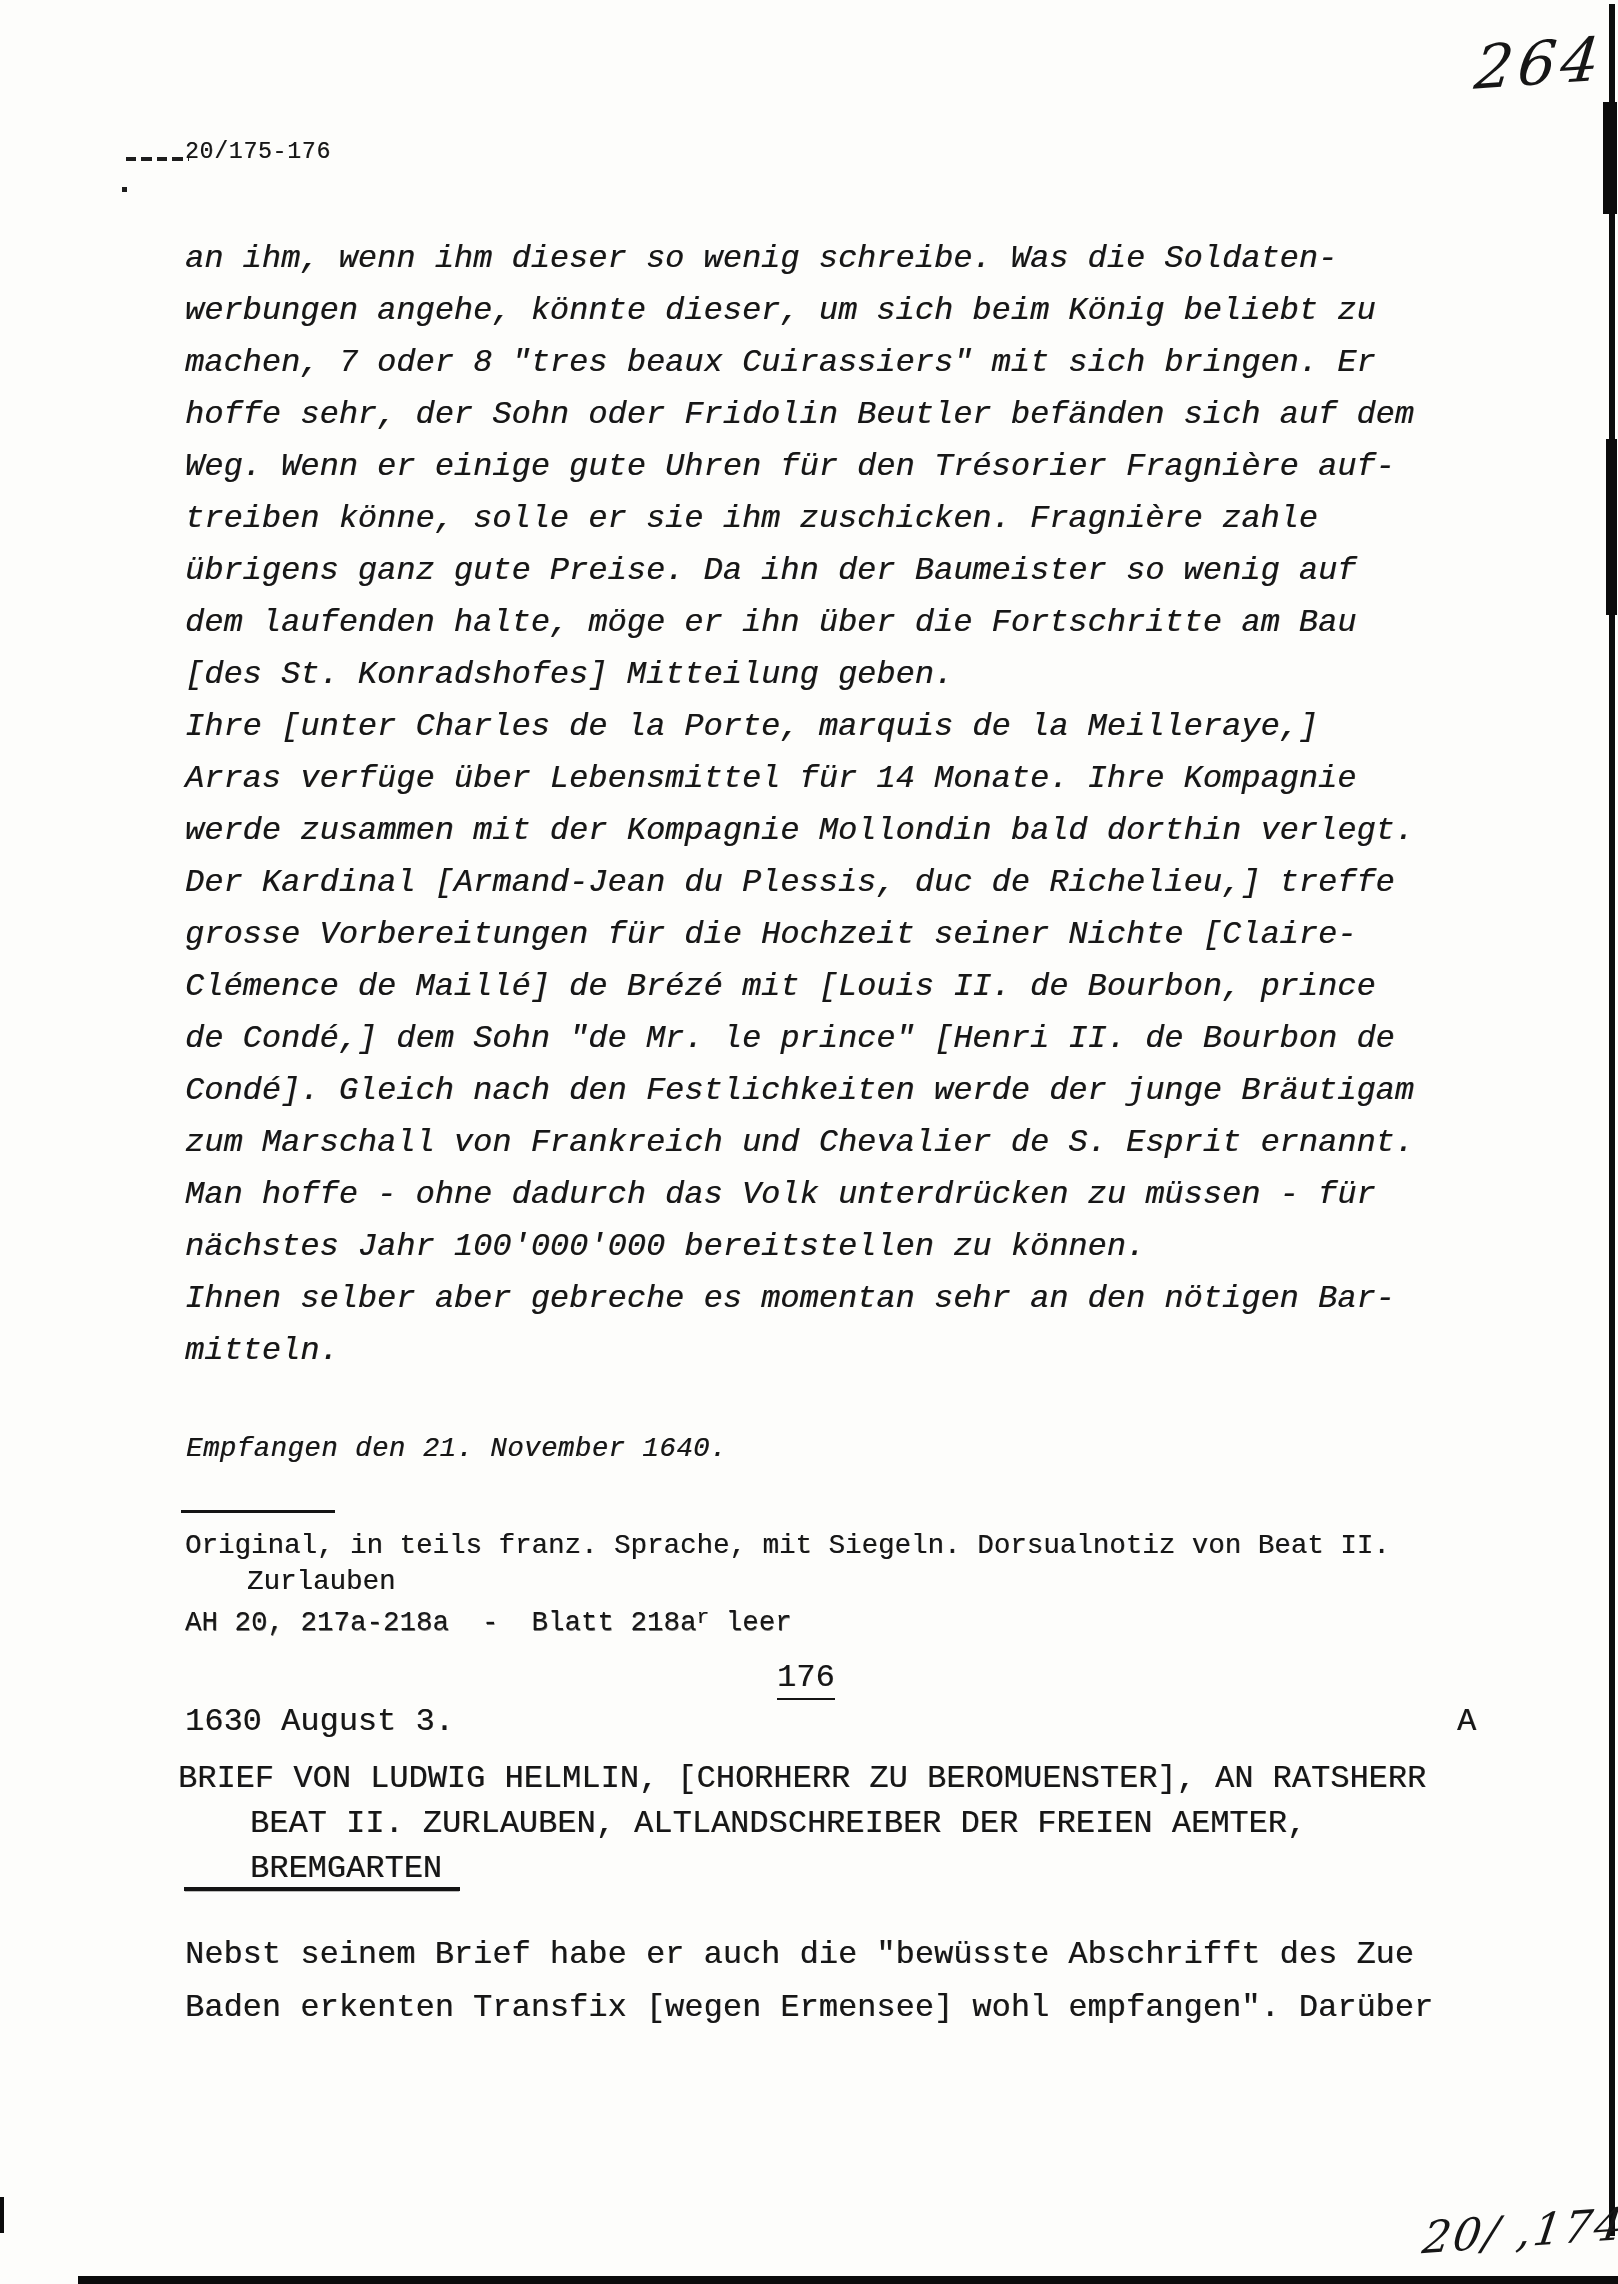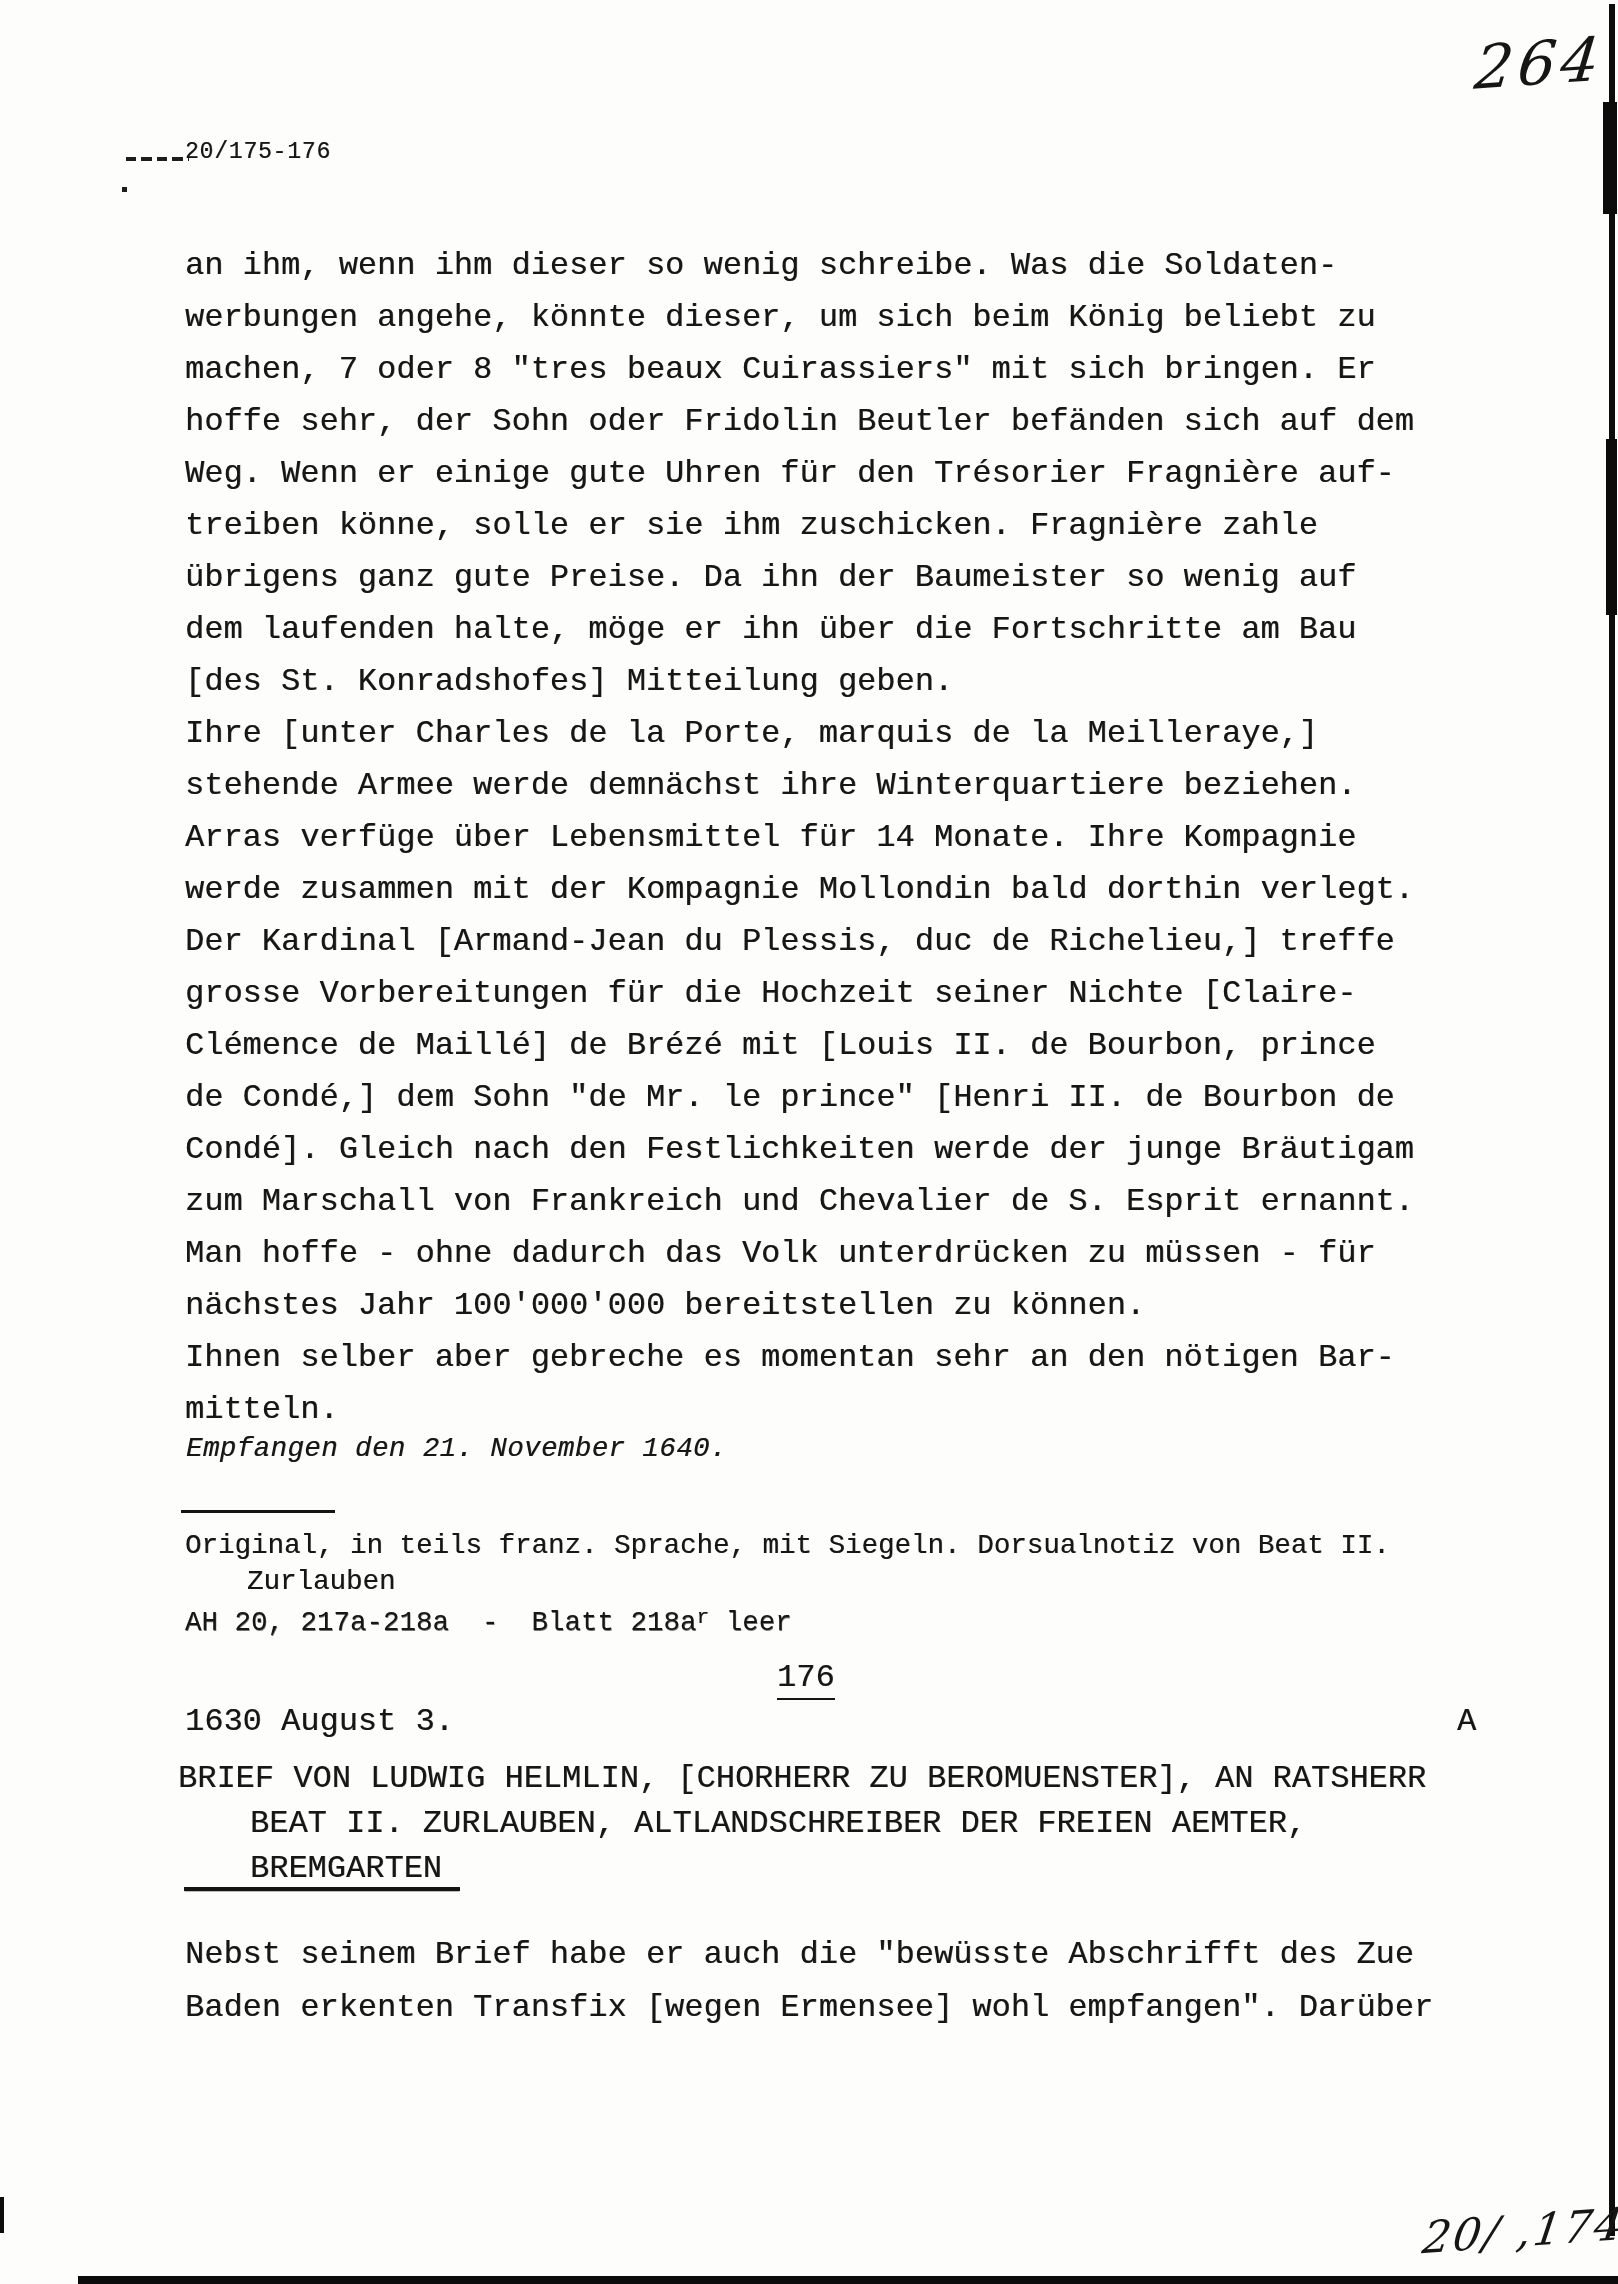--- a/index.html
+++ b/index.html
@@ -37,7 +37,7 @@
   .header-ref { left:185px; top:139px; font-size:23px; letter-spacing:0.8px; }
 
   
-  .regest-body { left:185px; top:240px; width:1295px; font-size:32px; }
+  .regest-body { left:185px; top:233px; width:1295px; font-size:32px;font-style:italic; }
   .regest-body > div { height:52px; line-height:52px; white-space:pre; }
   .received-note { left:186px; top:1433px; font-size:27.5px; font-style:italic; letter-spacing:0.4px; }
 

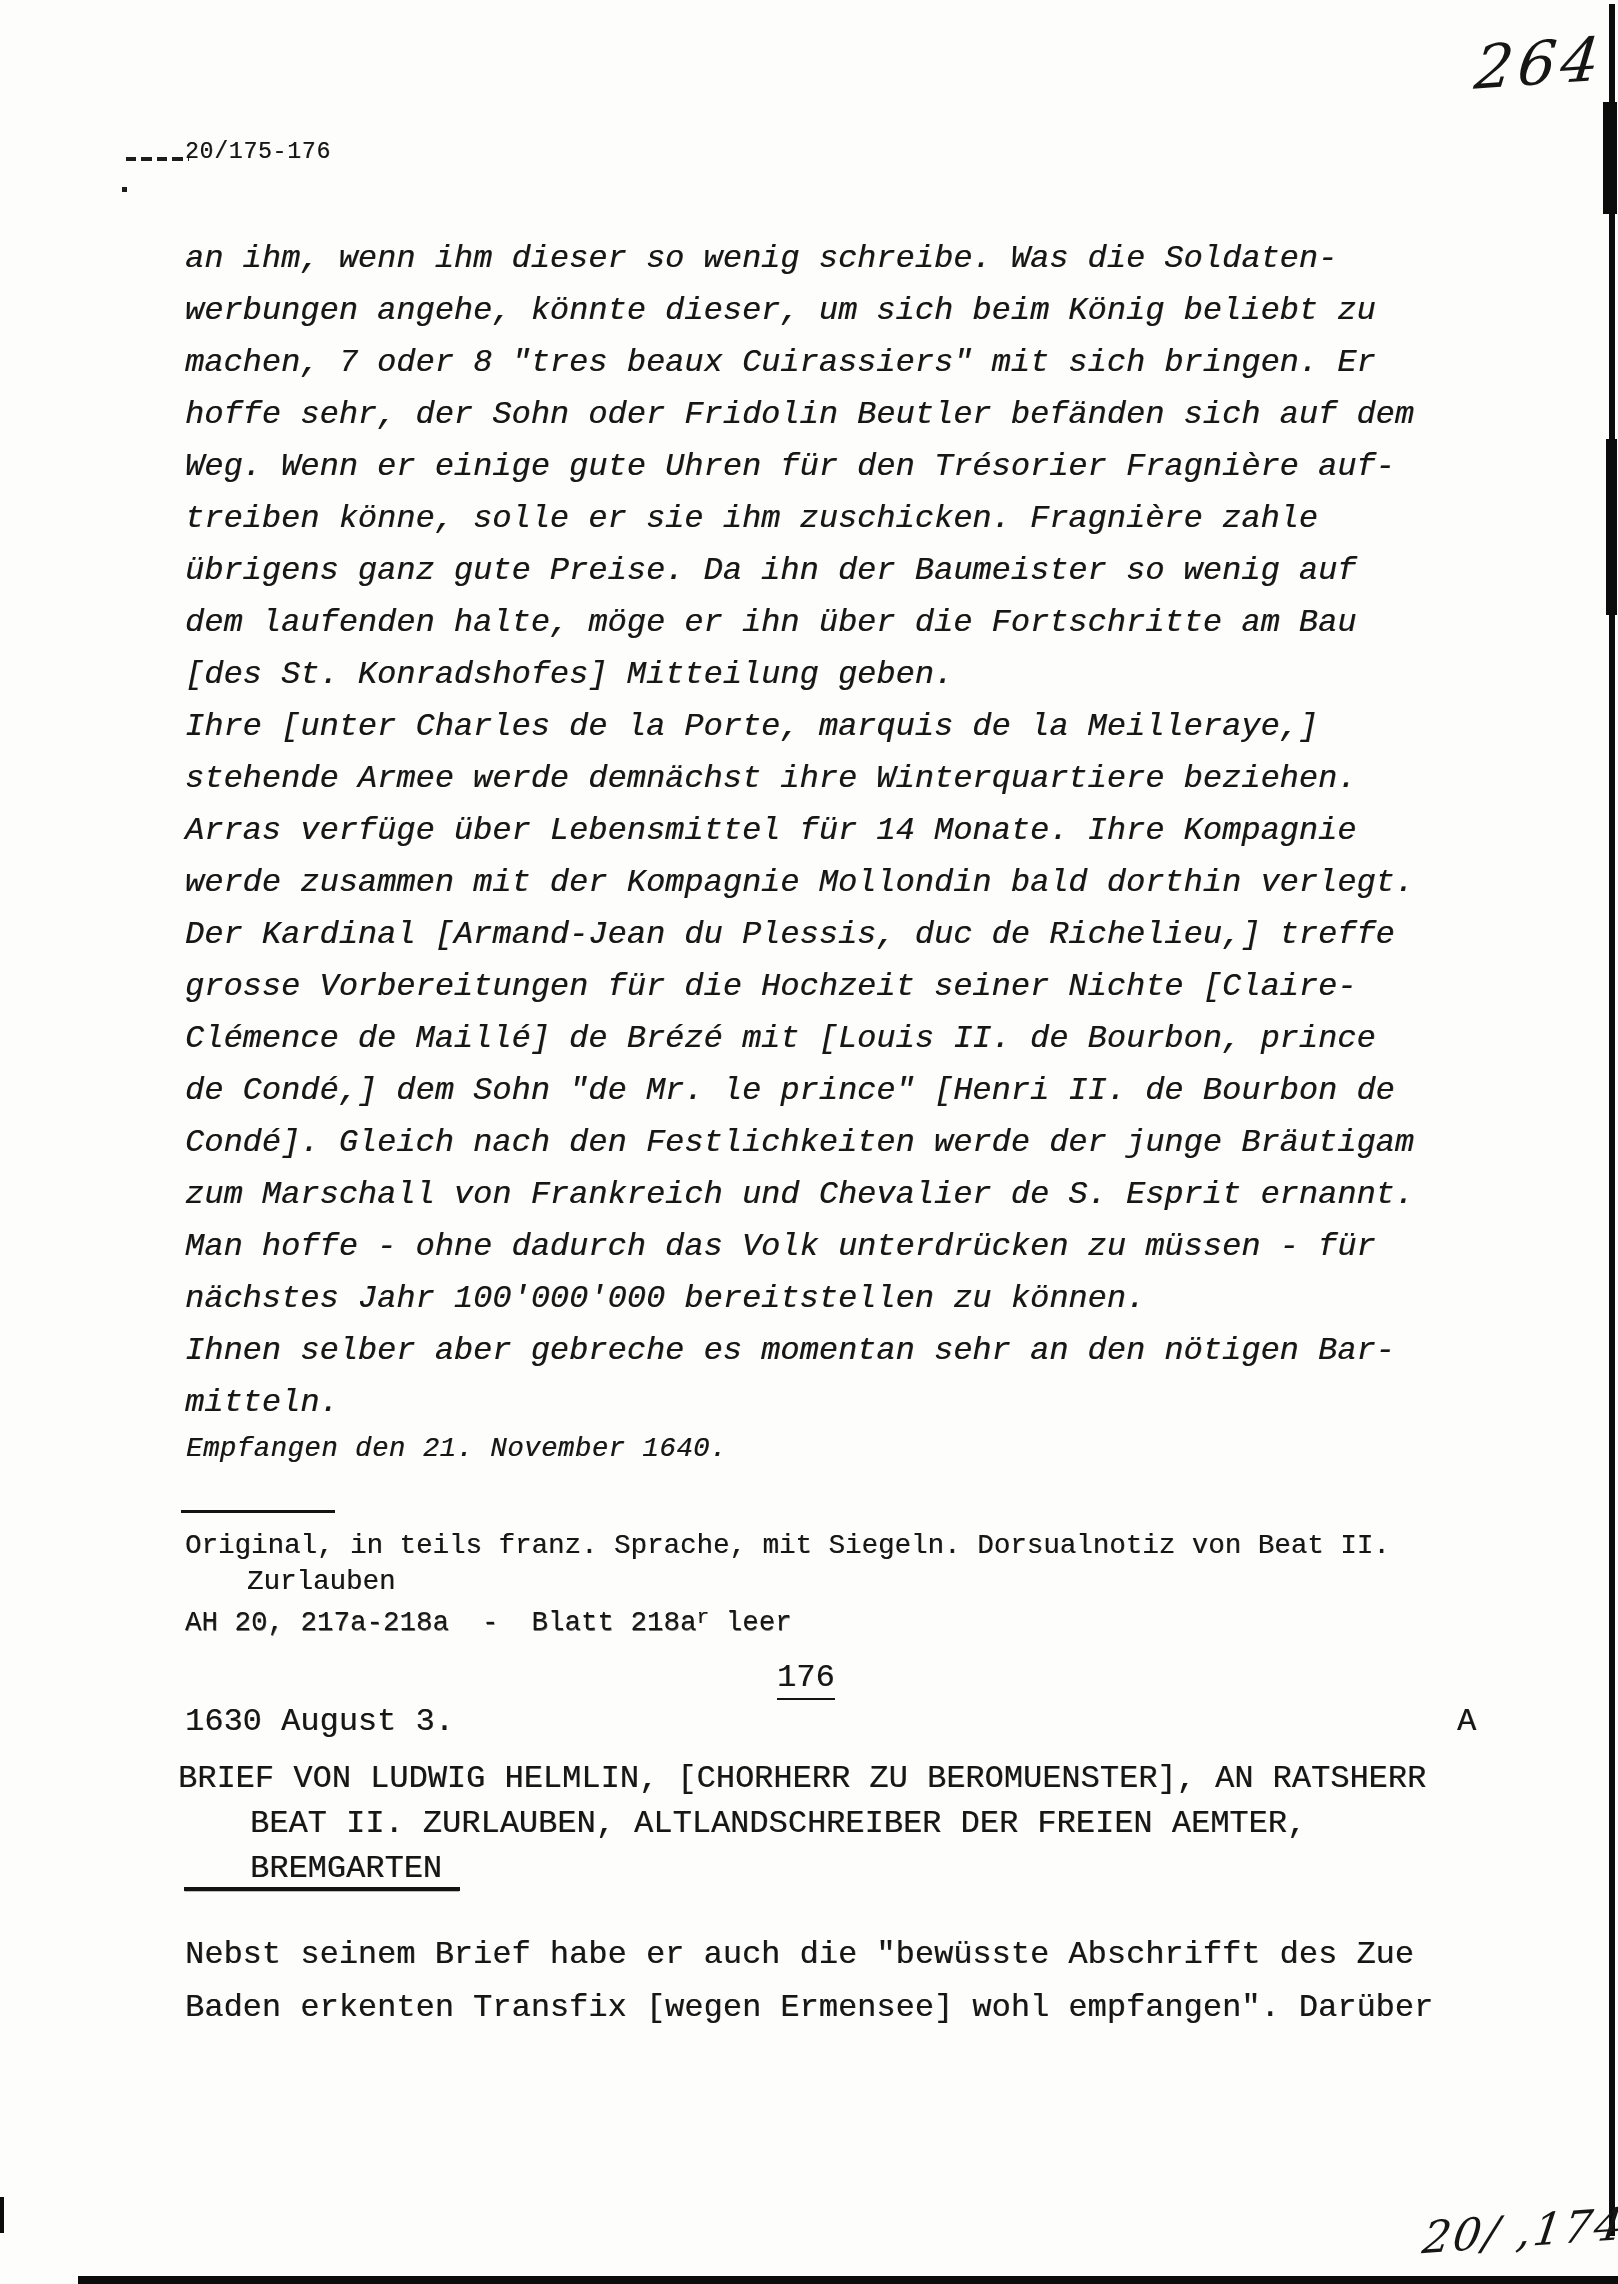--- a/index.html
+++ b/index.html
@@ -90,7 +90,6 @@
       <div>dem laufenden halte, möge er ihn über die Fortschritte am Bau</div>
       <div>[des St. Konradshofes] Mitteilung geben.</div>
       <div>Ihre [unter Charles de la Porte, marquis de la Meilleraye,]</div>
-      <div>stehende Armee werde demnächst ihre Winterquartiere beziehen.</div>
       <div>Arras verfüge über Lebensmittel für 14 Monate. Ihre Kompagnie</div>
       <div>werde zusammen mit der Kompagnie Mollondin bald dorthin verlegt.</div>
       <div>Der Kardinal [Armand-Jean du Plessis, duc de Richelieu,] treffe</div>

